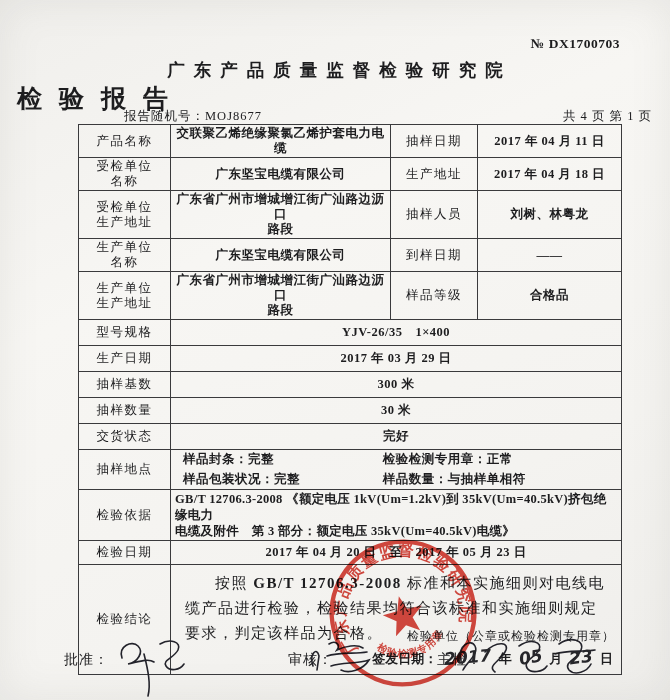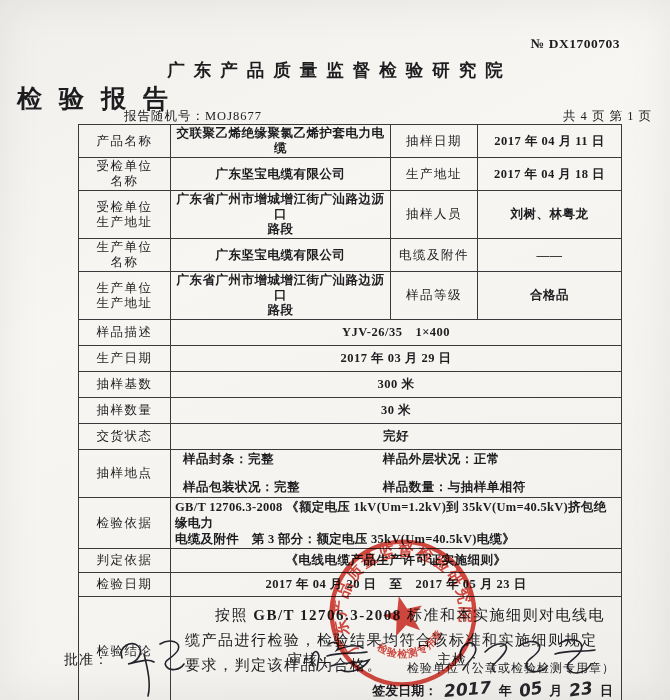--- a/index.html
+++ b/index.html
@@ -92,7 +92,7 @@
       <td class="lbl">生产单位
 名称</td>
       <td class="val">广东坚宝电缆有限公司</td>
-      <td class="lbl">电缆及附件</td>
+      <td class="lbl">到样日期</td>
       <td class="val">——</td>
     </tr>
     <tr class="h30">

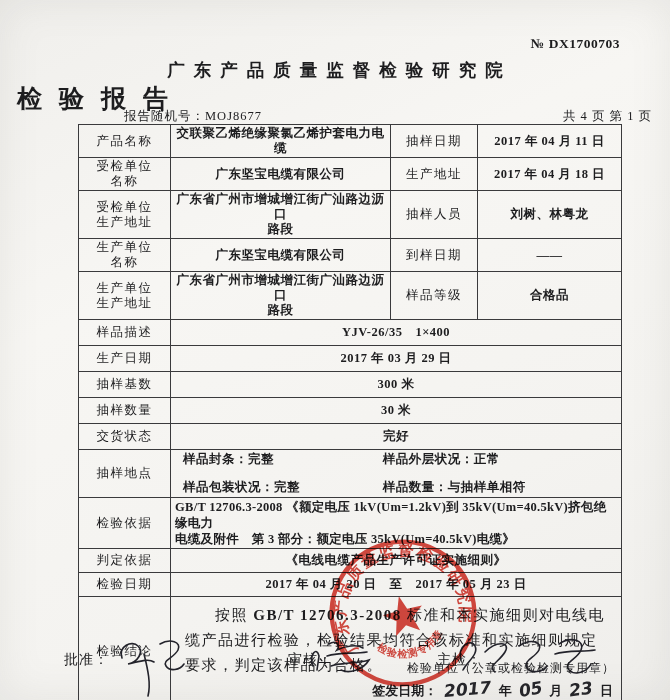--- a/index.html
+++ b/index.html
@@ -105,7 +105,7 @@
     </tr>
 
     <tr class="h23">
-      <td class="lbl">样品描述</td>
+      <td class="lbl">型号规格</td>
       <td class="val" colspan="3">YJV-26/35　1×400</td>
     </tr>
     <tr class="h23">

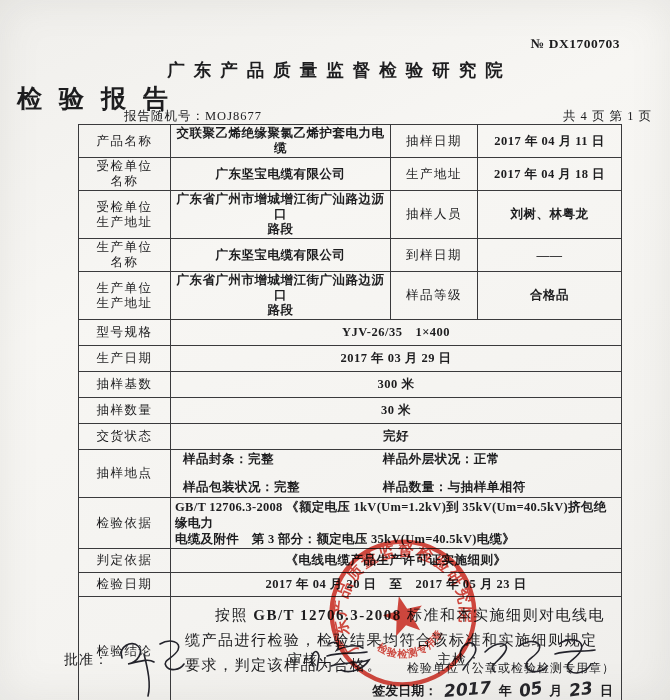--- a/index.html
+++ b/index.html
@@ -24,7 +24,7 @@
   tr.h28 td{height:28px}tr.h30 td{height:30px}tr.h23 td{height:23px}
   tr.h34 td{height:34px}tr.h35 td{height:35px}tr.h21 td{height:21px}
   tr.h103 td{height:103px}
-  .desc-grid{display:grid;grid-template-columns:46% 54%;row-gap:11px;text-align:left;
+  .desc-grid{display:grid;grid-template-columns:46% 54%;row-gap:3px;text-align:left;
     padding-left:8px;font-weight:600;letter-spacing:.5px;}
   .basis-cell{text-align:left;white-space:pre-line;font-weight:600;line-height:16px;letter-spacing:.3px;}
   .concl-cell{position:relative;text-align:left;padding:6px 10px 0 14px;vertical-align:top;}

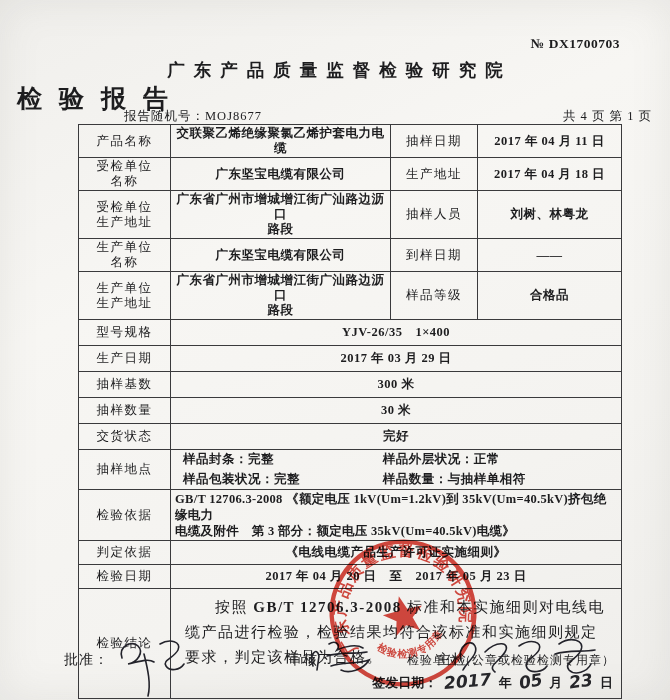--- a/index.html
+++ b/index.html
@@ -130,7 +130,7 @@
       <td colspan="3">
         <div class="desc-grid">
           <span>样品封条：完整</span>
-          <span>样品外层状况：正常</span>
+          <span>检验检测专用章：正常</span>
           <span>样品包装状况：完整</span>
           <span>样品数量：与抽样单相符</span>
         </div>

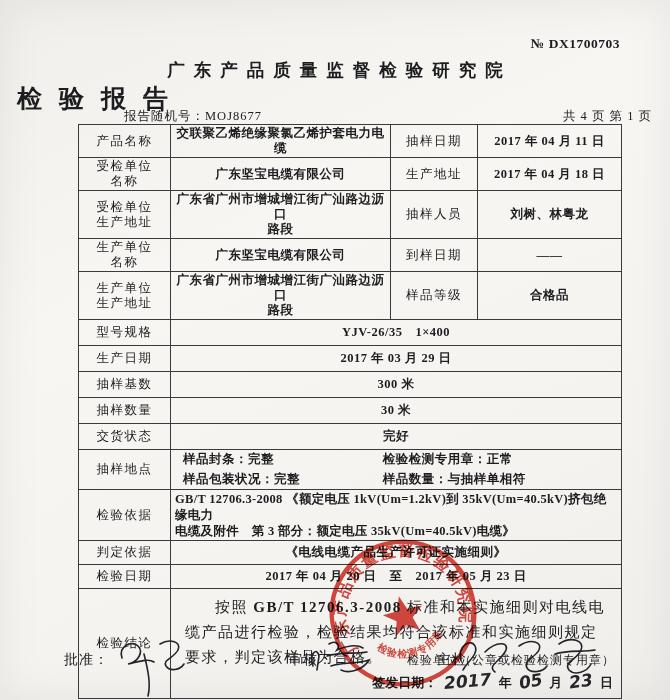--- a/index.html
+++ b/index.html
@@ -143,10 +143,6 @@
 电缆及附件　第 3 部分：额定电压 35kV(Um=40.5kV)电缆》</td>
     </tr>
     <tr class="h21">
-      <td class="lbl">判定依据</td>
-      <td colspan="3" class="val">《电线电缆产品生产许可证实施细则》</td>
-    </tr>
-    <tr class="h21">
       <td class="lbl">检验日期</td>
       <td colspan="3" class="val">2017 年 04 月 20 日　至　2017 年 05 月 23 日</td>
     </tr>

